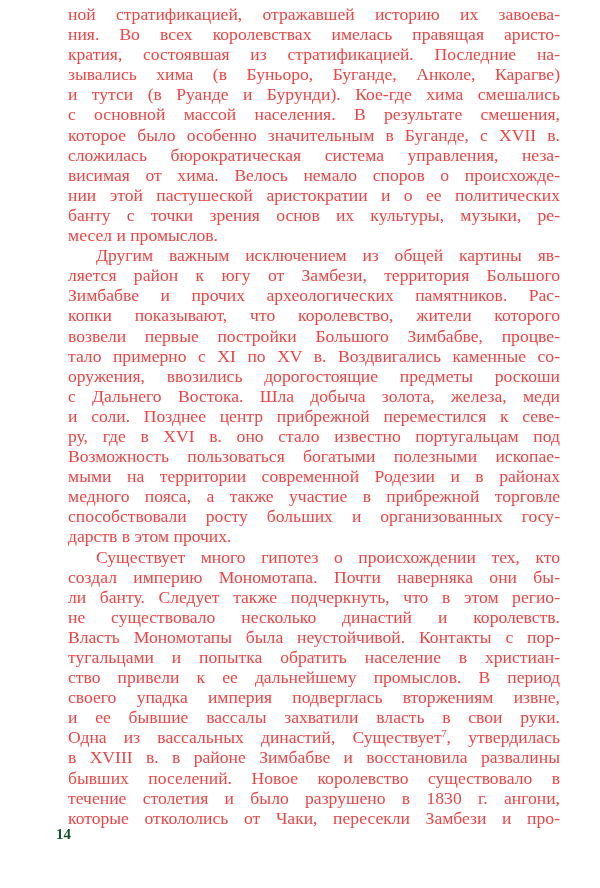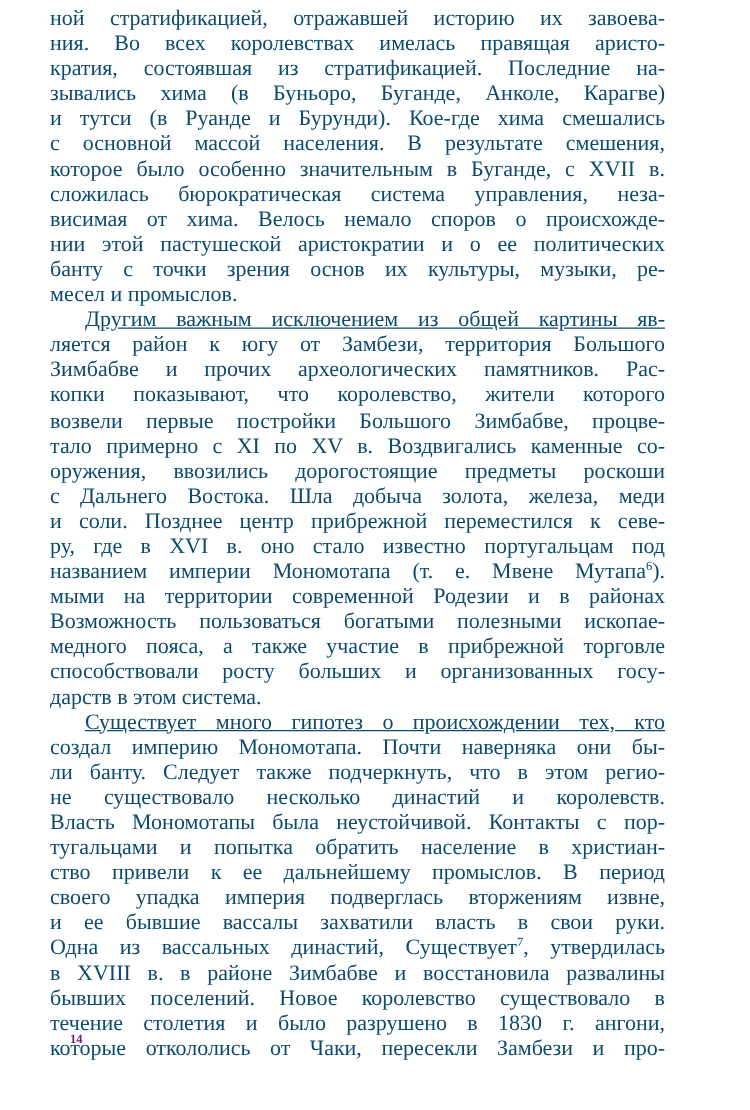--- a/index.html
+++ b/index.html
@@ -6,13 +6,13 @@
     body { width: 600px; height: 888px; position: relative; overflow: hidden; }
     .page {
       position: absolute;
-      left: 40px;
+      left: 68px;
       top: 4px;
       width: 492px;
       font-family: "Liberation Serif", "DejaVu Serif", serif;
       font-size: 17.6px;
       line-height: 20.1px;
-      color: #0c4a6e;
+      color: #ef4444;
     }
     .line {
       display: block;

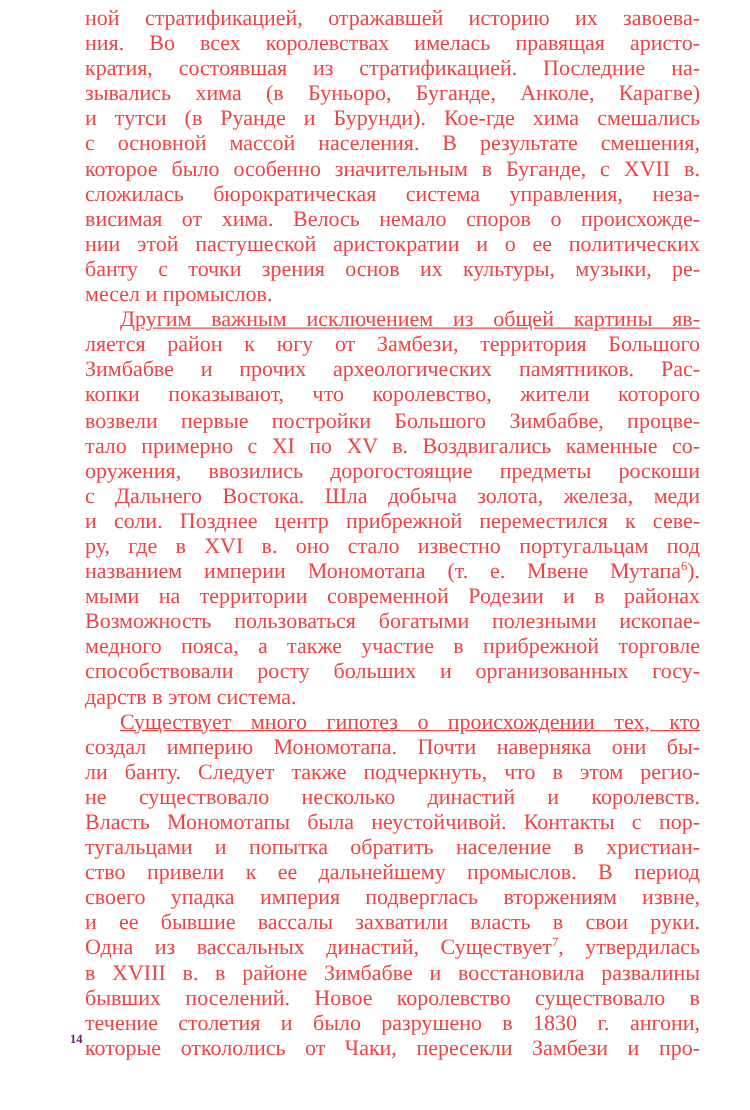--- a/index.html
+++ b/index.html
@@ -22,7 +22,7 @@
       height: 20.1px;
     }
     .line.last { text-align-last: left; }
-    .line.indent { padding-left: 28px; text-decoration: underline; }
+    .line.indent { padding-left: 28px; }
     sup { font-size: 10px; line-height: 0; vertical-align: 6px; }
     .page-number {
       position: absolute;

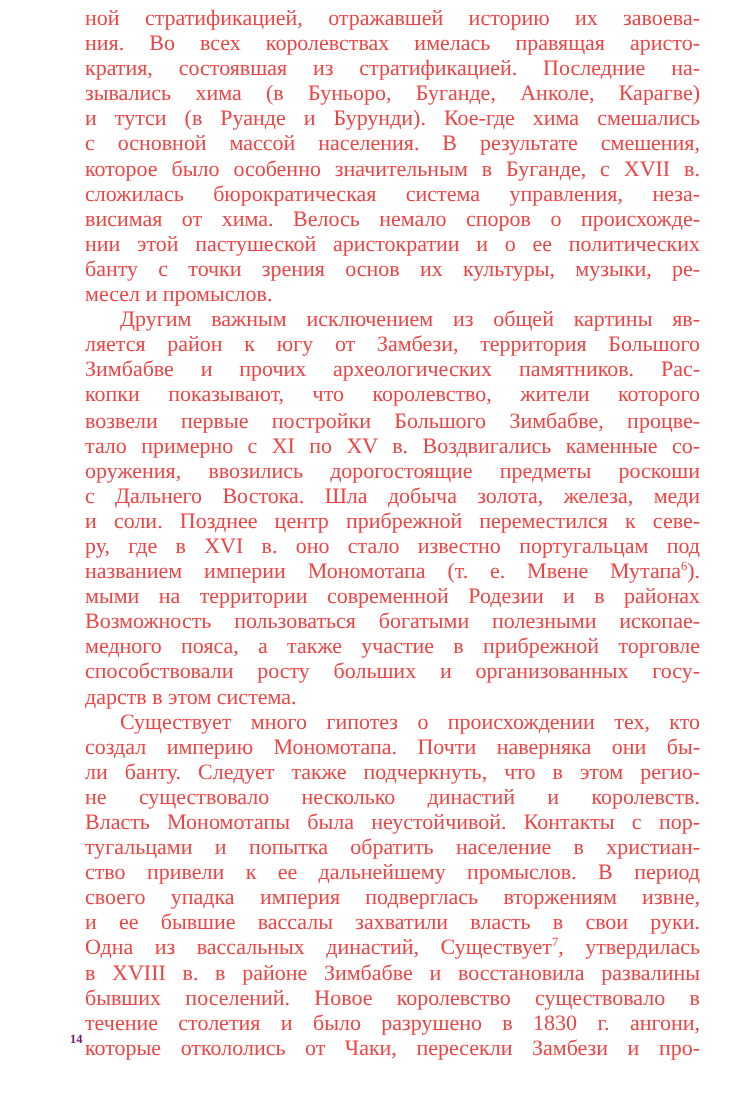--- a/index.html
+++ b/index.html
@@ -65,7 +65,6 @@
     <span class="line">с Дальнего Востока. Шла добыча золота, железа, меди</span>
     <span class="line">и соли. Позднее центр прибрежной переместился к севе-</span>
     <span class="line">ру, где в XVI в. оно стало известно португальцам под</span>
-    <span class="line"><span>названием империи Мономотапа (т. е. Мвене Мутапа</span><sup>6</sup><span>).</span></span>
     <span class="line">мыми на территории современной Родезии и в районах</span>
     <span class="line">Возможность пользоваться богатыми полезными ископае-</span>
     <span class="line">медного пояса, а также участие в прибрежной торговле</span>

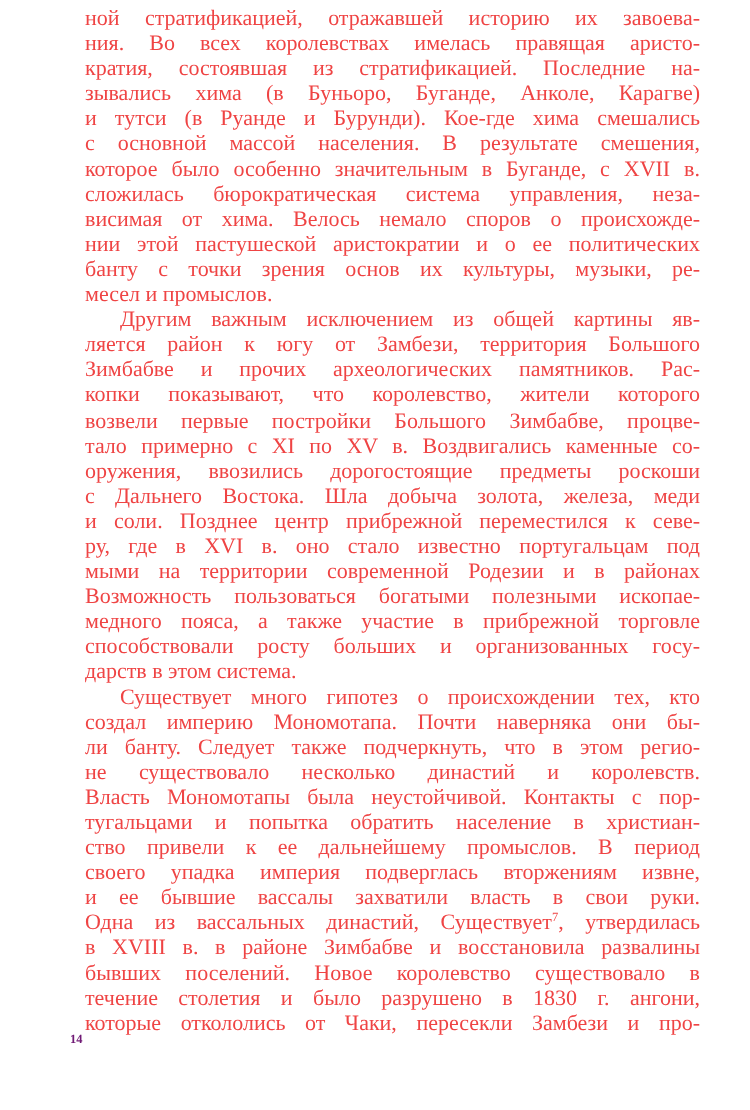--- a/index.html
+++ b/index.html
@@ -65,8 +65,8 @@
     <span class="line">с Дальнего Востока. Шла добыча золота, железа, меди</span>
     <span class="line">и соли. Позднее центр прибрежной переместился к севе-</span>
     <span class="line">ру, где в XVI в. оно стало известно португальцам под</span>
+    <span class="line">Возможность пользоваться богатыми полезными ископае-</span>
     <span class="line">мыми на территории современной Родезии и в районах</span>
-    <span class="line">Возможность пользоваться богатыми полезными ископае-</span>
     <span class="line">медного пояса, а также участие в прибрежной торговле</span>
     <span class="line">способствовали росту больших и организованных госу-</span>
     <span class="line last">дарств в этом система.</span>

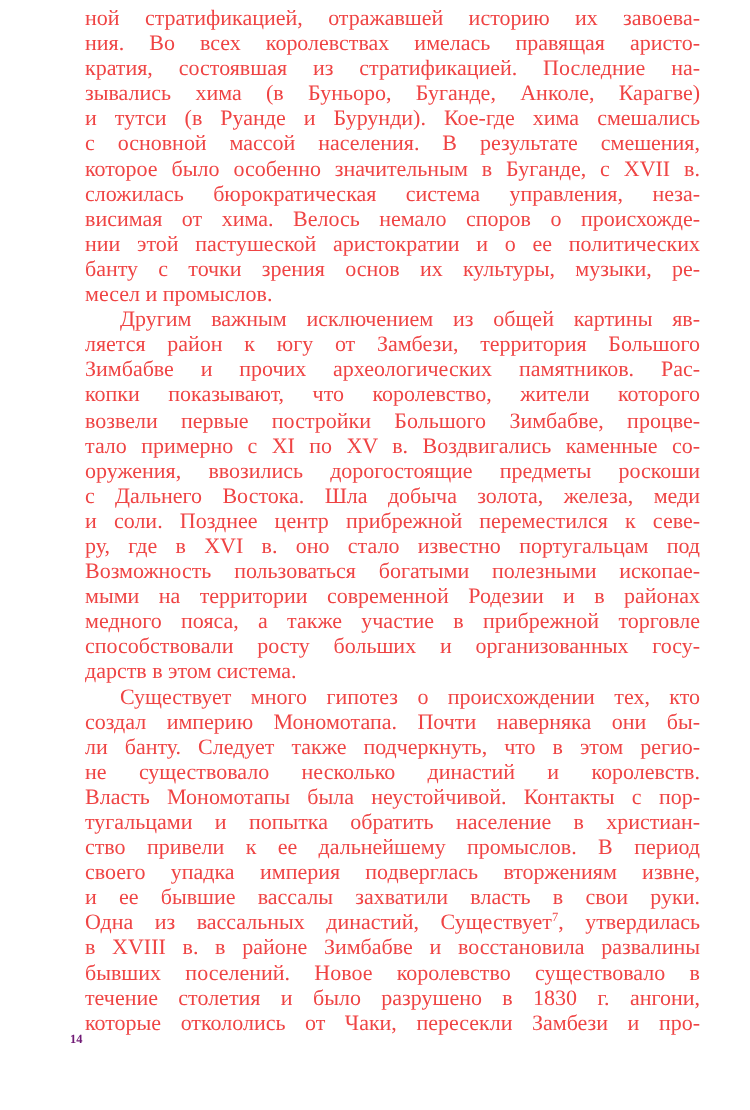--- a/index.html
+++ b/index.html
@@ -69,7 +69,7 @@
     <span class="line">мыми на территории современной Родезии и в районах</span>
     <span class="line">медного пояса, а также участие в прибрежной торговле</span>
     <span class="line">способствовали росту больших и организованных госу-</span>
-    <span class="line last">дарств в этом система.</span>
+    <span class="line last">дарств в этом прочих.</span>
   </div>
 
   <div>

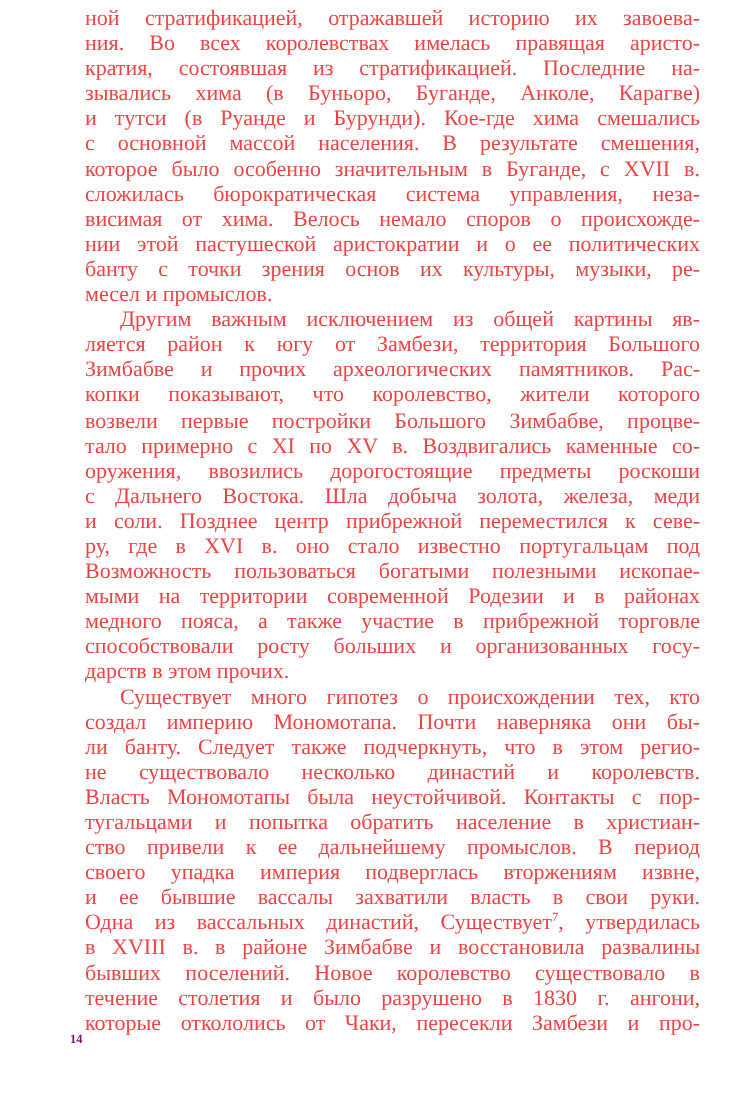--- a/index.html
+++ b/index.html
@@ -30,8 +30,8 @@
       top: 826px;
       font-family: "Liberation Serif", "DejaVu Serif", serif;
       font-weight: bold;
-      font-size: 10px;
-      color: #701a75;
+      font-size: 15px;
+      color: #14532d;
     }
   </style>
 </head>

